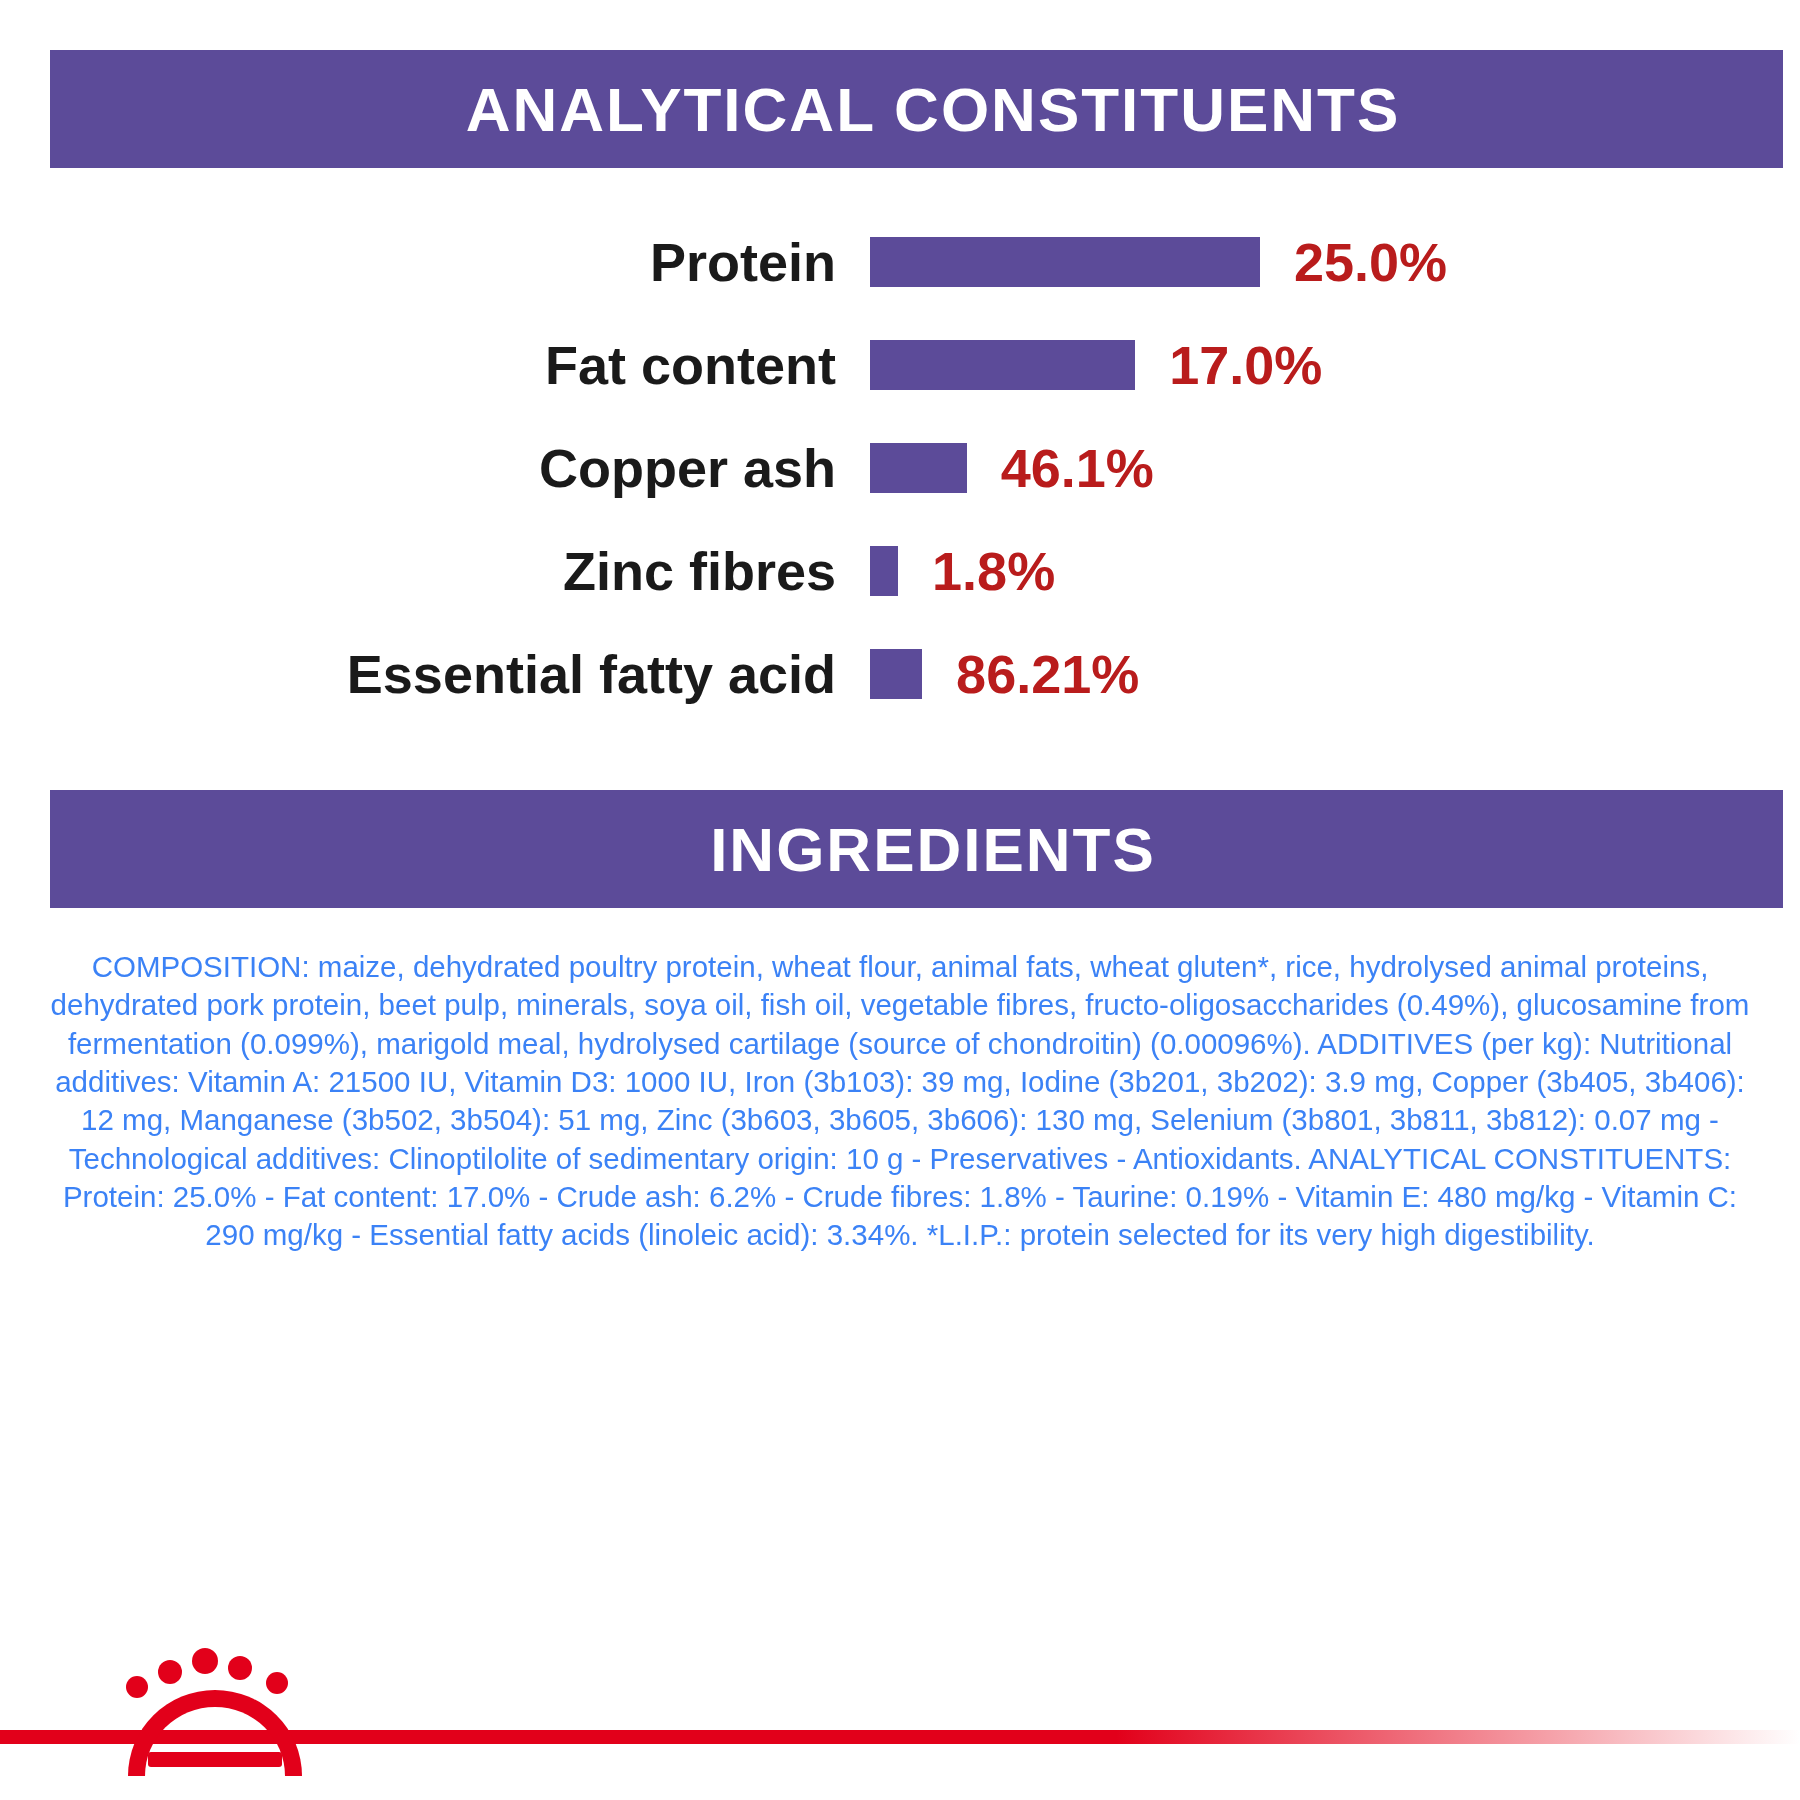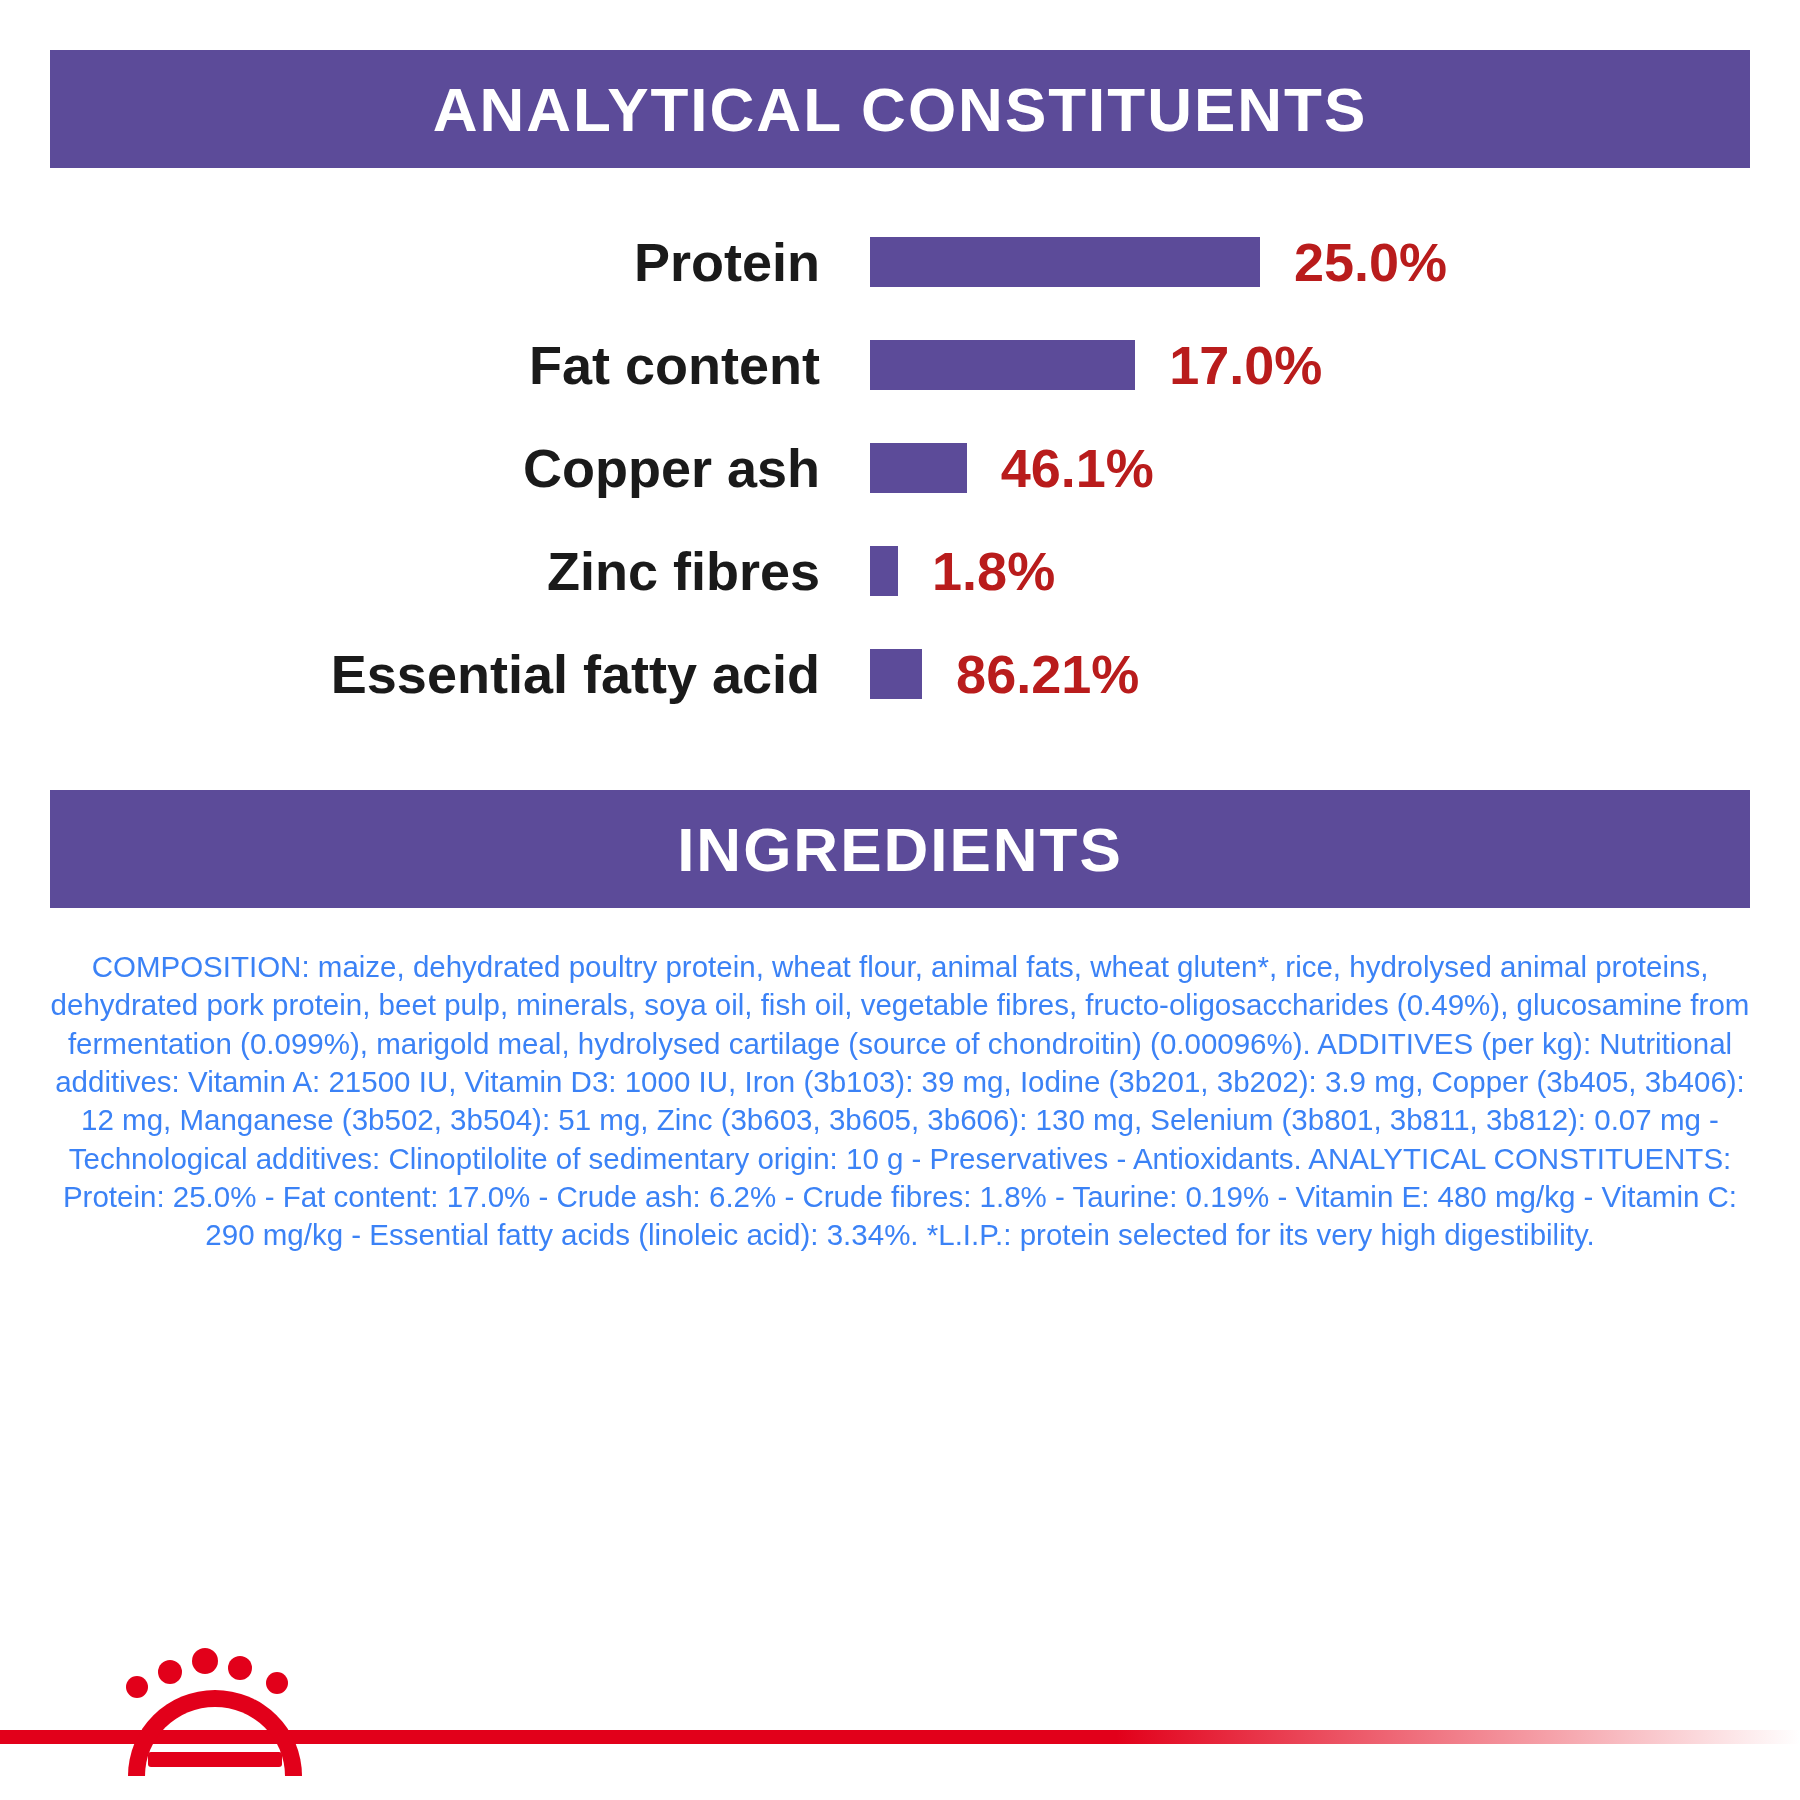--- a/index.html
+++ b/index.html
@@ -32,6 +32,7 @@
     justify-content: center;
     letter-spacing: 2px;
     font-weight: bold;
+    padding-left: 33px;
   }
   #bar-analytical {
     top: 50px;

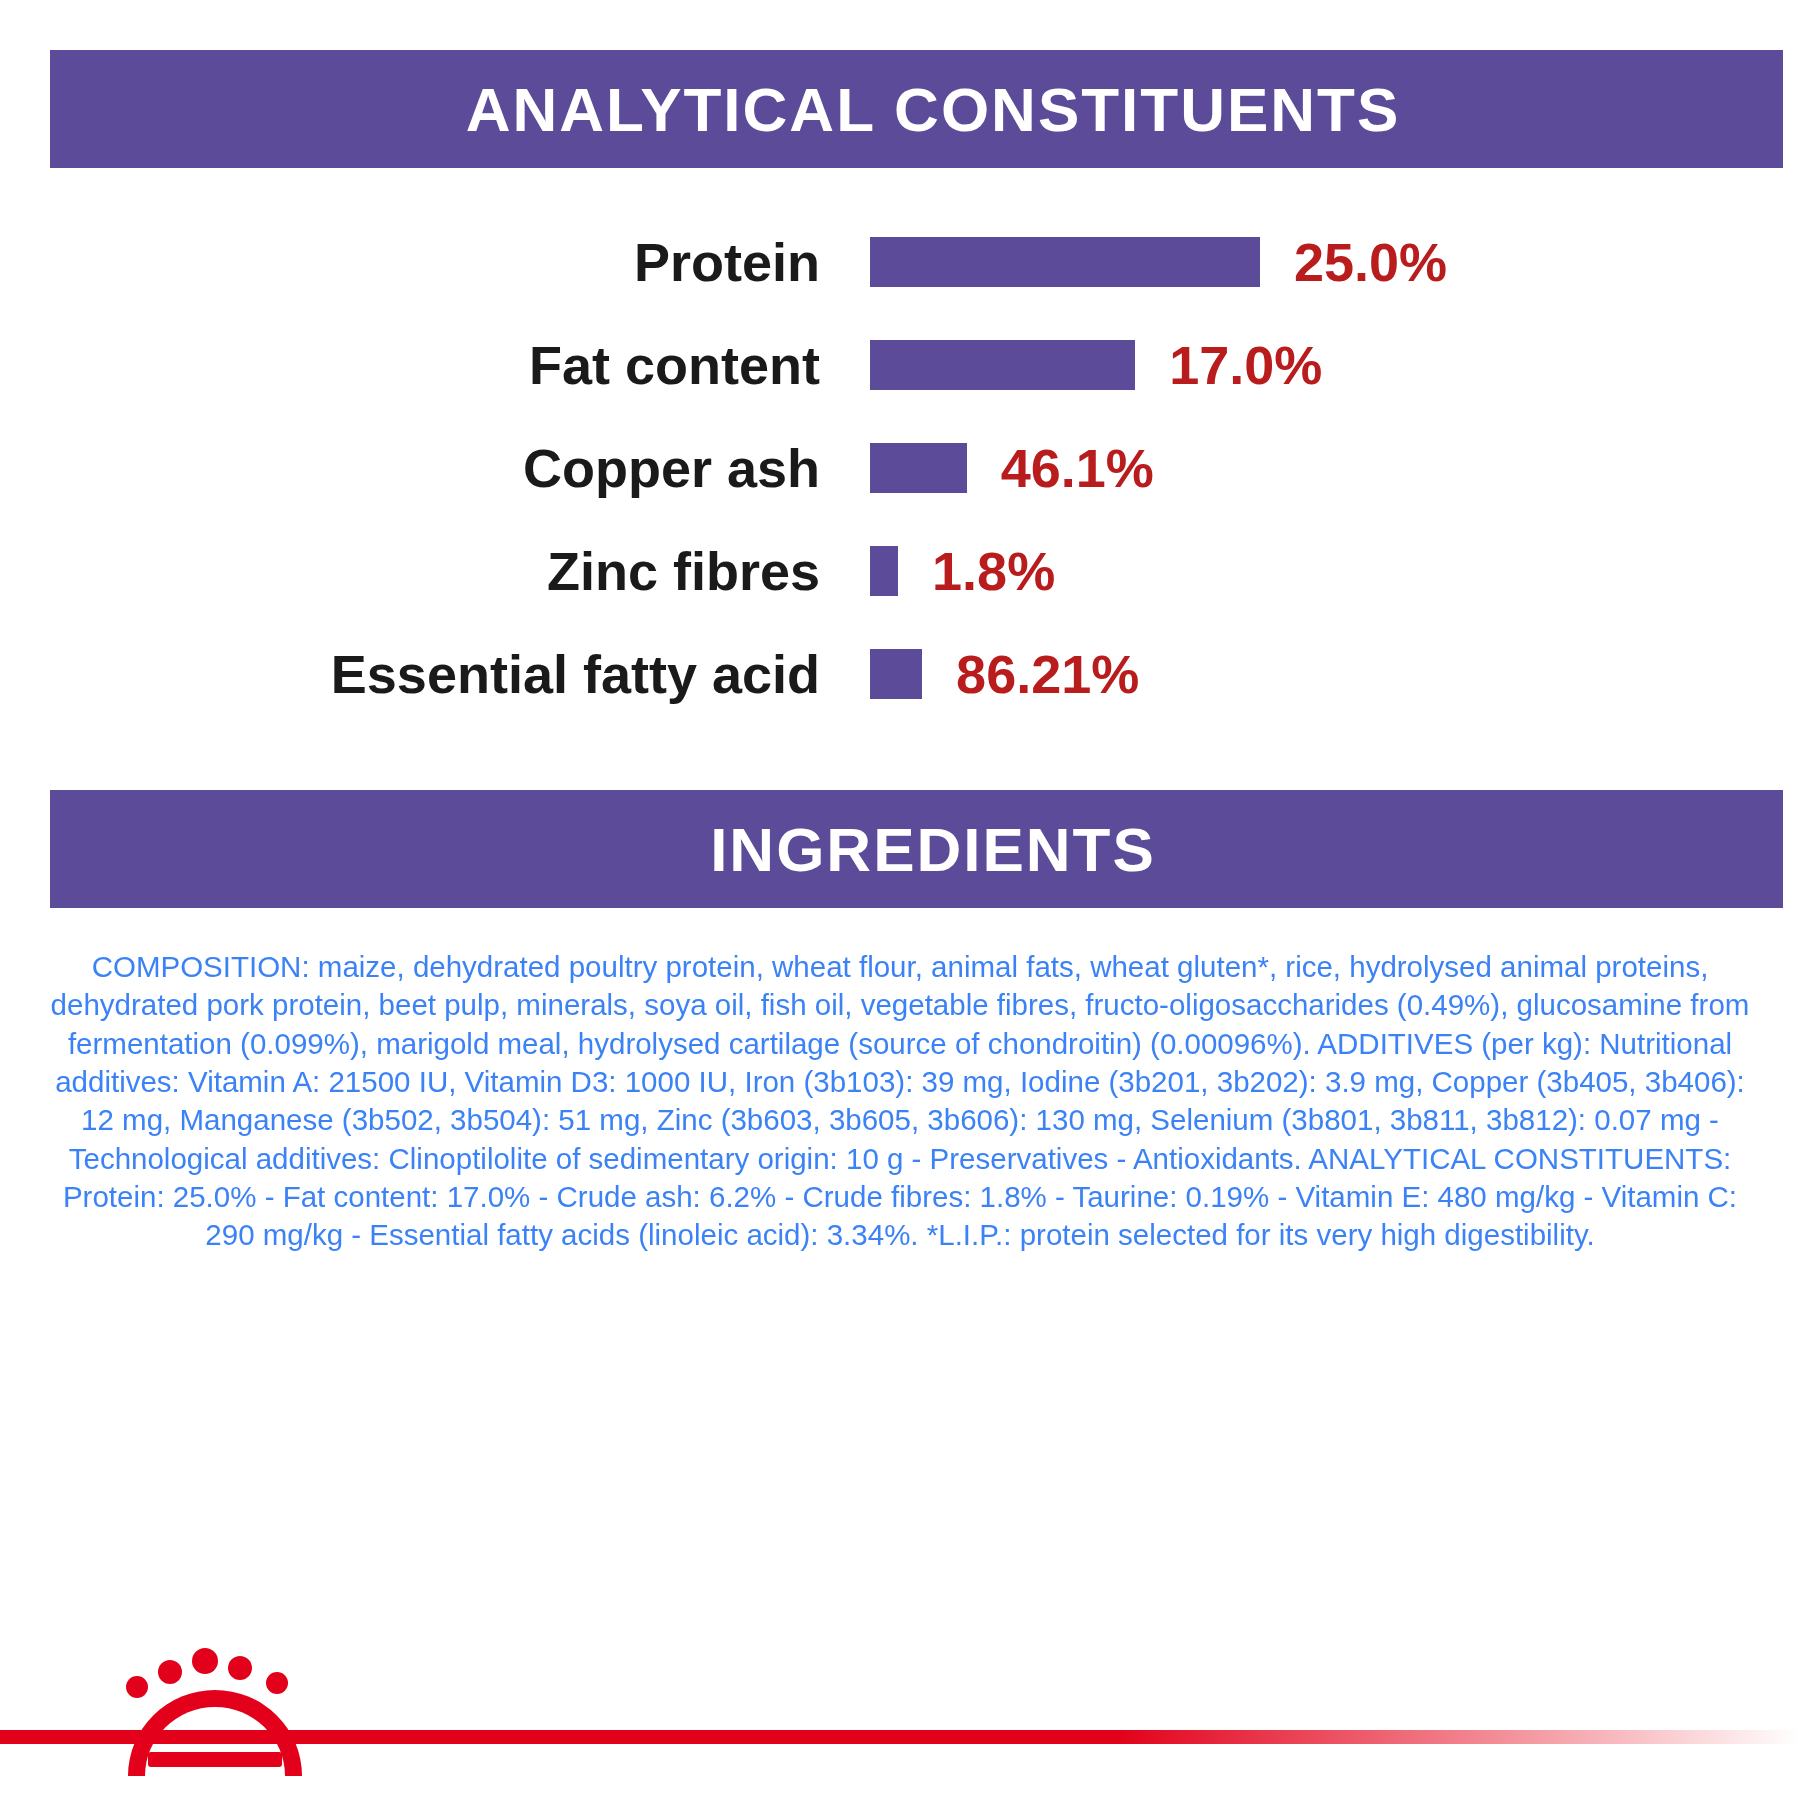--- a/index.html
+++ b/index.html
@@ -63,7 +63,7 @@
     font-size: 54px;
     font-weight: bold;
     color: #1a1a1a;
-    padding-right: 50px;
+    padding-right: 34px;
     box-sizing: border-box;
     white-space: nowrap;
   }

